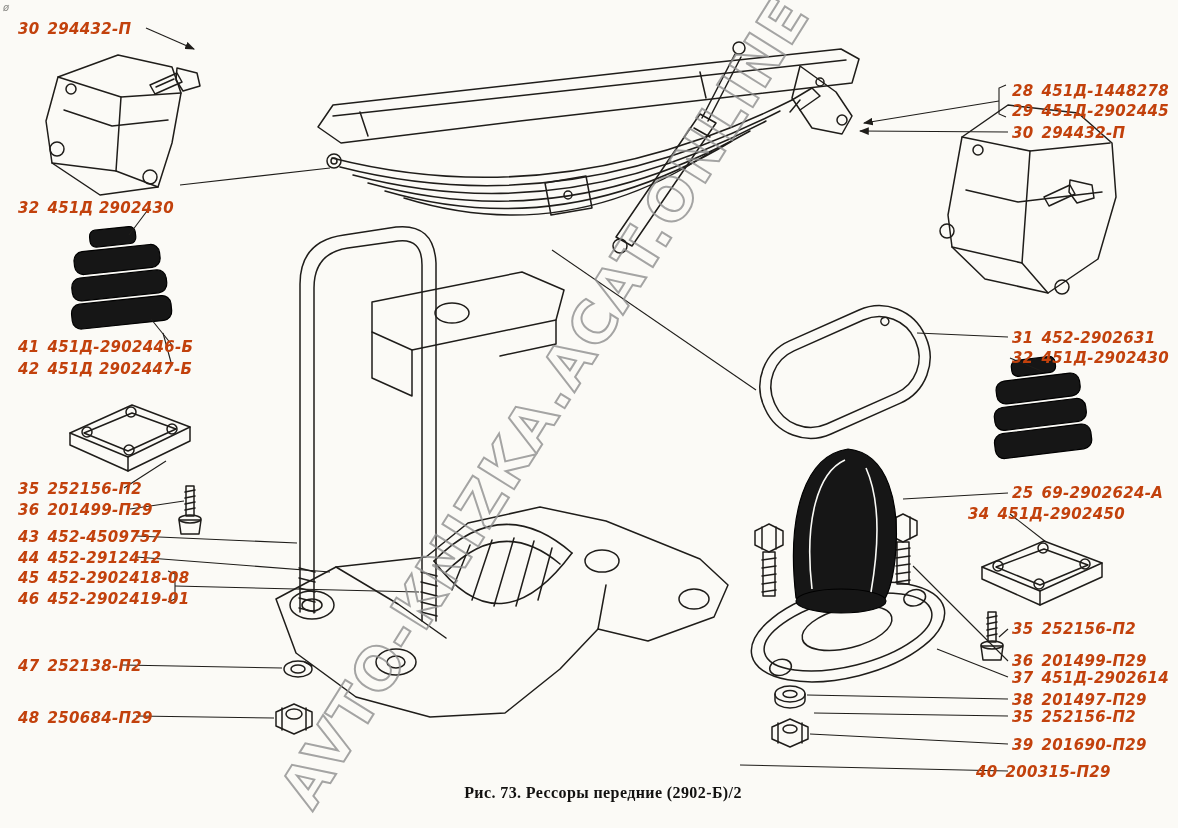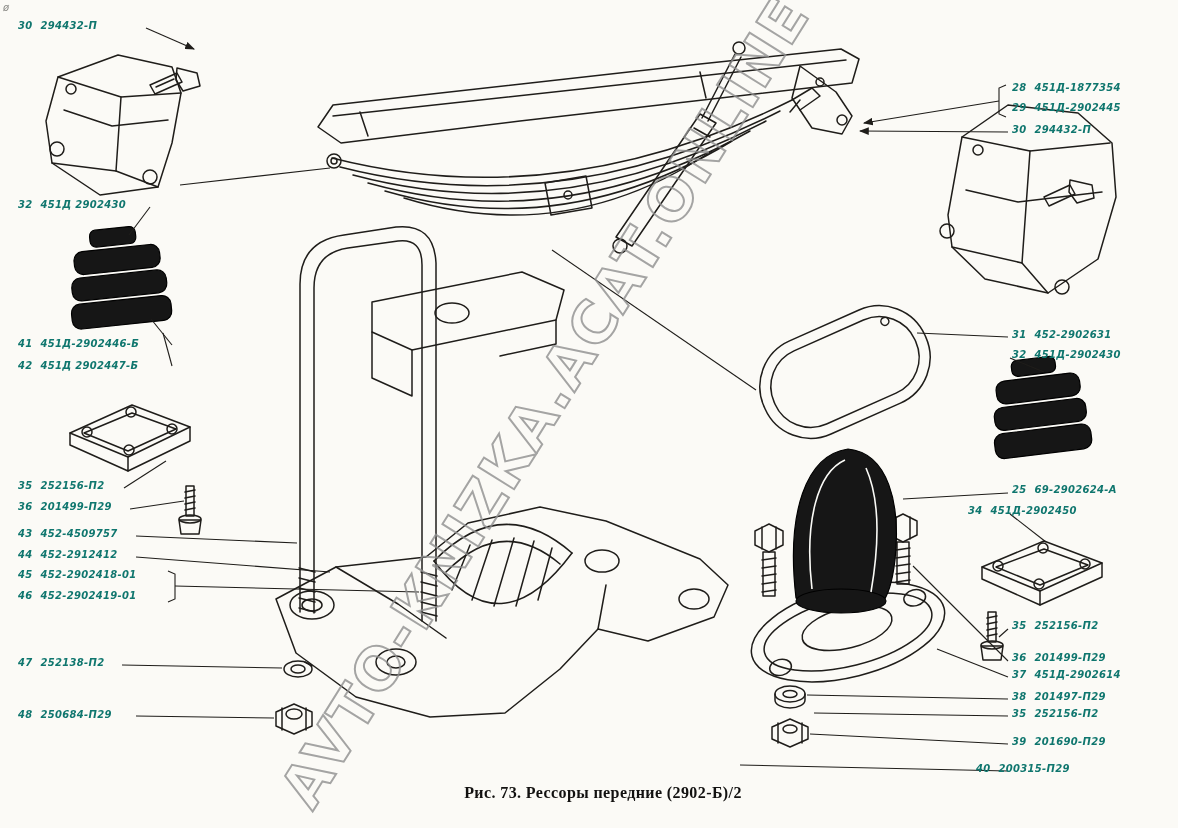--- a/index.html
+++ b/index.html
@@ -14,7 +14,7 @@
     position:absolute; white-space:nowrap;
     font-family:"DejaVu Sans", sans-serif;
     font-style:italic; font-weight:600;
-    font-size:10px; color:#0f766e; letter-spacing:0.3px;
+    font-size:15px; color:#c2410c; letter-spacing:0.3px;
   }
   .lbl .num { display:inline-block; margin-right:8px; }
   .caption {

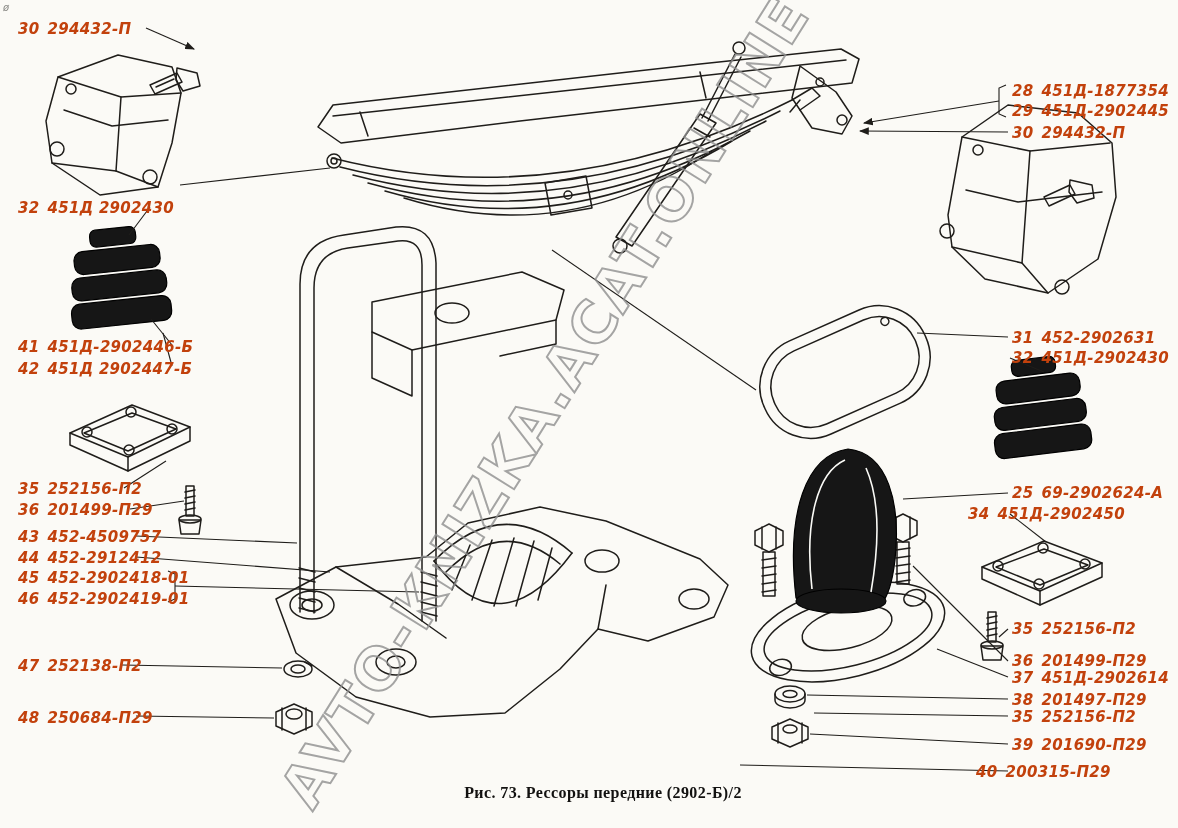--- a/index.html
+++ b/index.html
@@ -315,7 +315,7 @@
   <div class="lbl" style="left:18px;top:657px"><span class="num">47</span><span class="part">252138-П2</span></div>
   <div class="lbl" style="left:18px;top:709px"><span class="num">48</span><span class="part">250684-П29</span></div>
 
-  <div class="lbl" style="left:1012px;top:82px"><span class="num">28</span><span class="part">451Д-1877354</span></div>
+  <div class="lbl" style="left:1012px;top:82px"><span class="num">28</span><span class="part">451Д-1448278</span></div>
   <div class="lbl" style="left:1012px;top:102px"><span class="num">29</span><span class="part">451Д-2902445</span></div>
   <div class="lbl" style="left:1012px;top:124px"><span class="num">30</span><span class="part">294432-П</span></div>
   <div class="lbl" style="left:1012px;top:329px"><span class="num">31</span><span class="part">452-2902631</span></div>

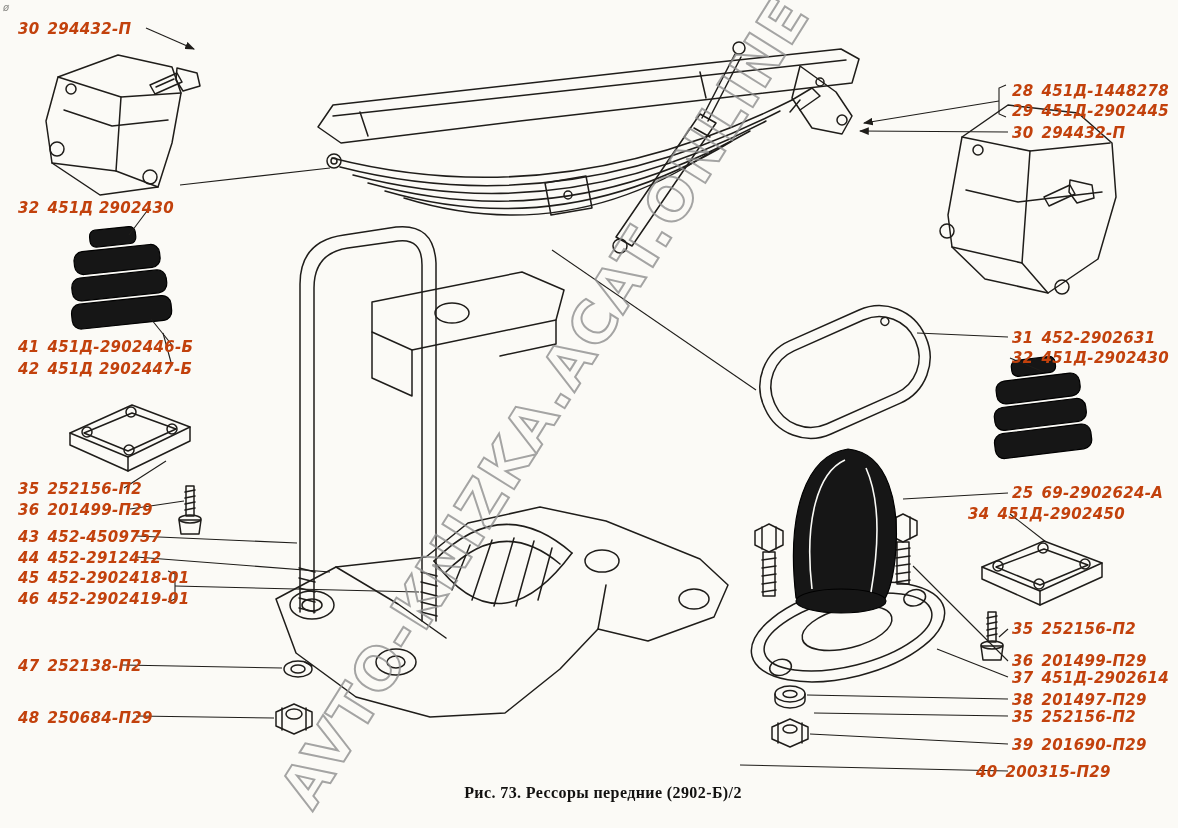--- a/index.html
+++ b/index.html
@@ -310,7 +310,7 @@
   <div class="lbl" style="left:18px;top:501px"><span class="num">36</span><span class="part">201499-П29</span></div>
   <div class="lbl" style="left:18px;top:528px"><span class="num">43</span><span class="part">452-4509757</span></div>
   <div class="lbl" style="left:18px;top:549px"><span class="num">44</span><span class="part">452-2912412</span></div>
-  <div class="lbl" style="left:18px;top:569px"><span class="num">45</span><span class="part">452-2902418-01</span></div>
+  <div class="lbl" style="left:18px;top:569px"><span class="num">45</span><span class="part">452-2902418-08</span></div>
   <div class="lbl" style="left:18px;top:590px"><span class="num">46</span><span class="part">452-2902419-01</span></div>
   <div class="lbl" style="left:18px;top:657px"><span class="num">47</span><span class="part">252138-П2</span></div>
   <div class="lbl" style="left:18px;top:709px"><span class="num">48</span><span class="part">250684-П29</span></div>

